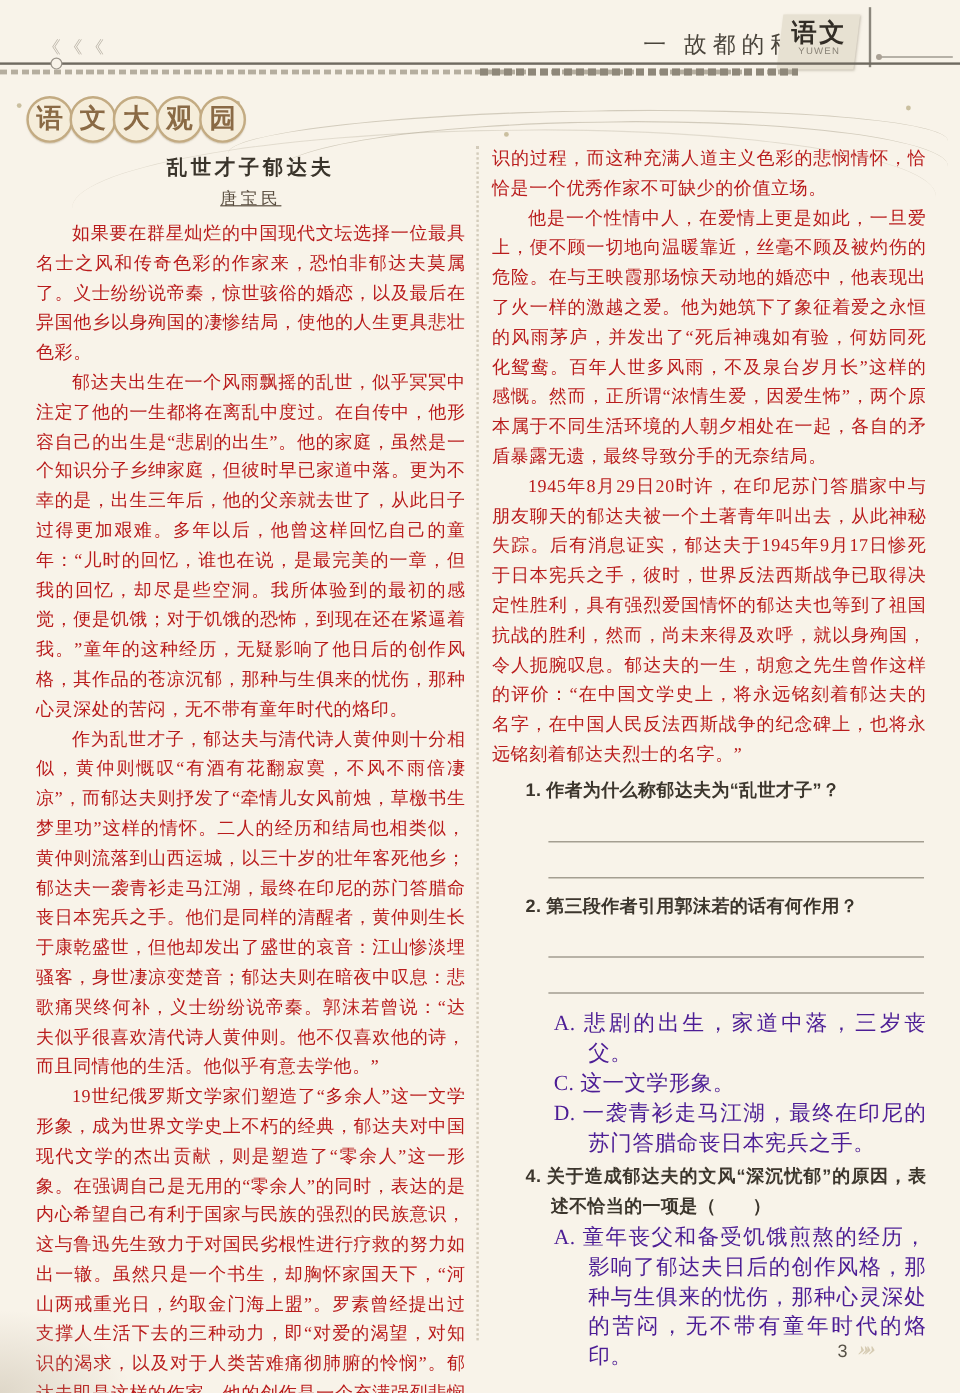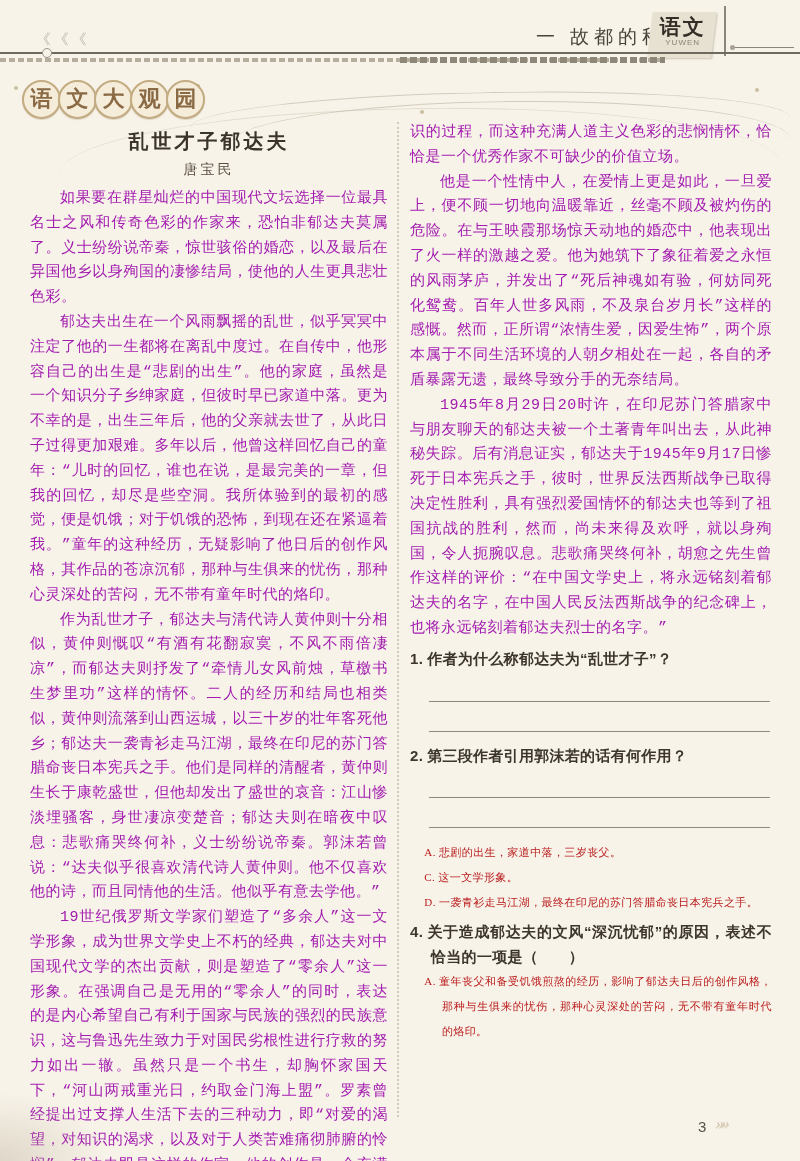--- a/index.html
+++ b/index.html
@@ -44,7 +44,7 @@
   .col-left{position:absolute;left:30px;top:128px;width:358px;}
   .col-right{position:absolute;left:410px;top:121px;width:362px;}
   .divider{position:absolute;left:397px;top:122px;height:995px;border-left:2px dotted #d3cbba;}
-  .article-title{text-align:center;font-size:20px;font-weight:bold;color:#3a342b;
+  .article-title{text-align:center;font-size:17px;font-weight:bold;color:#3a342b;
     letter-spacing:3px;margin:0 0 6px 0;}
   .article-author{text-align:center;font-size:14px;color:#5a4e40;letter-spacing:3px;margin:0 0 8px 0;}
   .para{margin:0;text-indent:2em;text-align:justify;font-size:15px;line-height:24.8px;

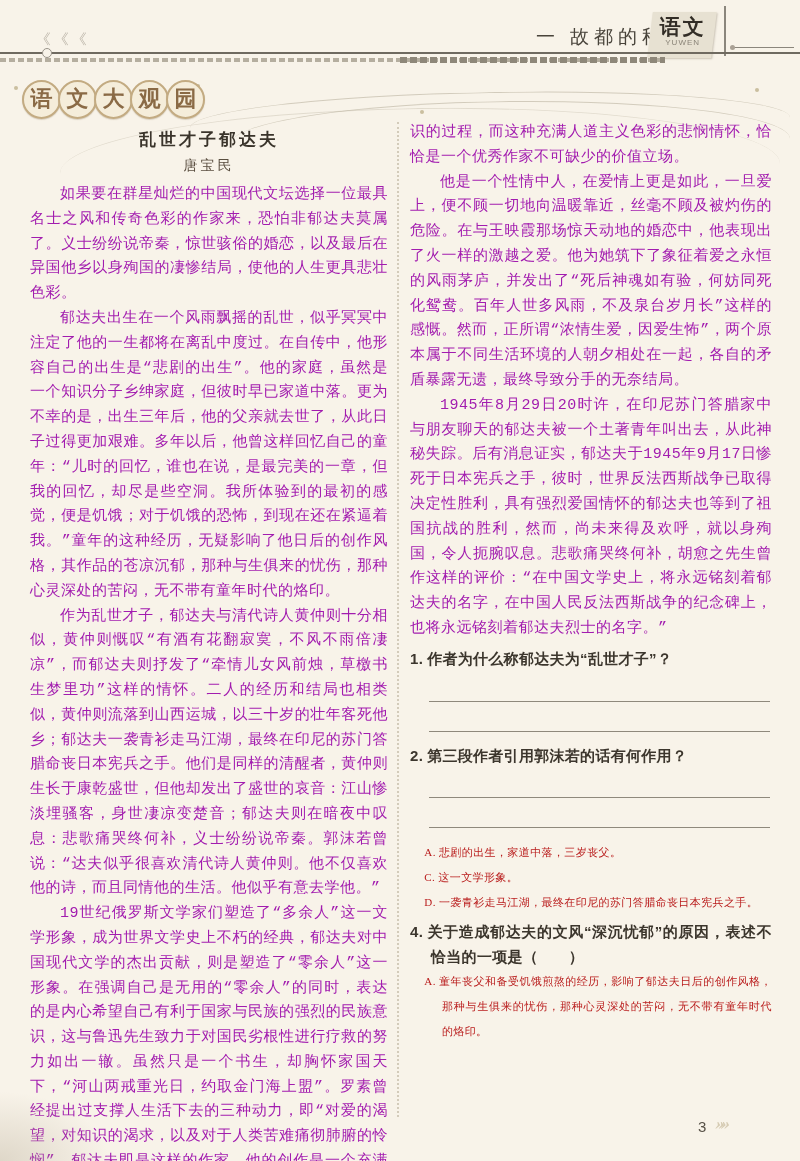--- a/index.html
+++ b/index.html
@@ -48,7 +48,7 @@
     letter-spacing:3px;margin:0 0 6px 0;}
   .article-author{text-align:center;font-size:14px;color:#5a4e40;letter-spacing:3px;margin:0 0 8px 0;}
   .para{margin:0;text-indent:2em;text-align:justify;font-size:15px;line-height:24.8px;
-    color:#a21caf;letter-spacing:.5px;font-family:Liberation Mono, monospace;}
+    color:#b91c1c;letter-spacing:.5px;}
   .para.cont{text-indent:0;}
   
   .questions{margin-top:4px;}

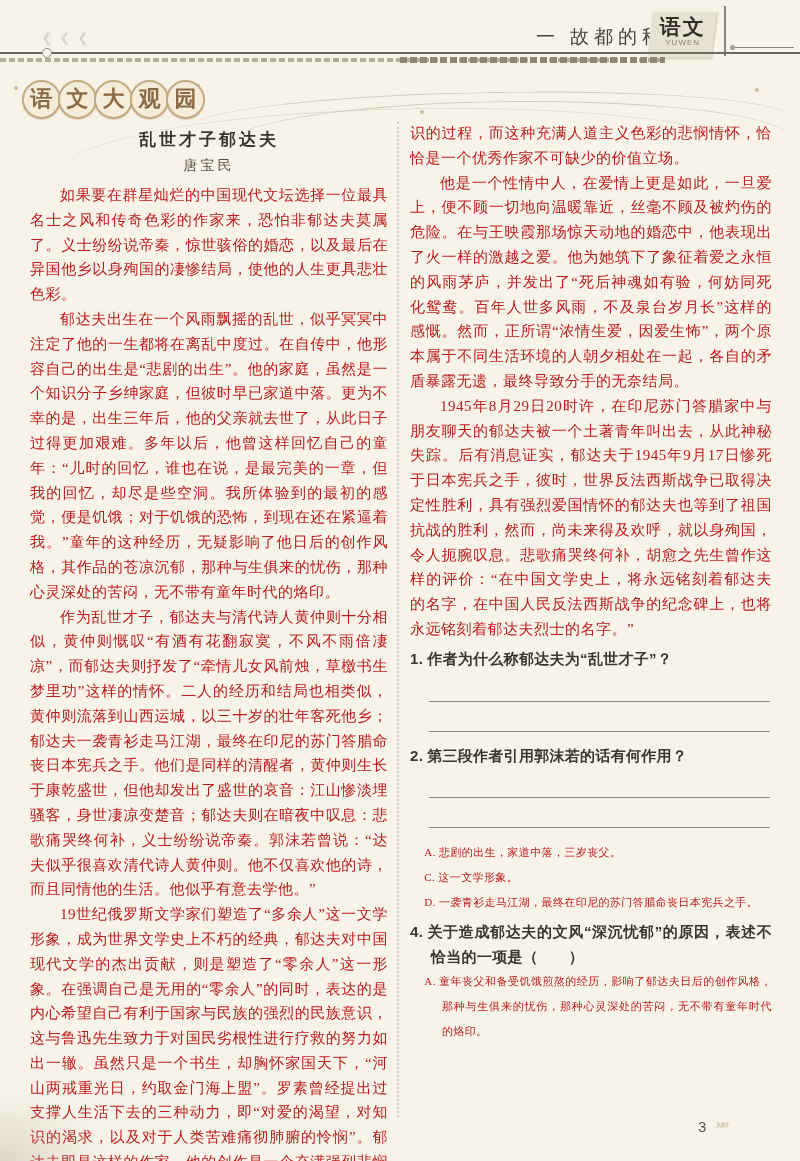--- a/index.html
+++ b/index.html
@@ -46,7 +46,7 @@
   .divider{position:absolute;left:397px;top:122px;height:995px;border-left:2px dotted #d3cbba;}
   .article-title{text-align:center;font-size:17px;font-weight:bold;color:#3a342b;
     letter-spacing:3px;margin:0 0 6px 0;}
-  .article-author{text-align:center;font-size:14px;color:#5a4e40;letter-spacing:3px;margin:0 0 8px 0;}
+  .article-author{text-align:center;font-size:14px;color:#5a4e40;letter-spacing:3px;margin:0 0 8px 0;text-decoration:underline;}
   .para{margin:0;text-indent:2em;text-align:justify;font-size:15px;line-height:24.8px;
     color:#b91c1c;letter-spacing:.5px;}
   .para.cont{text-indent:0;}

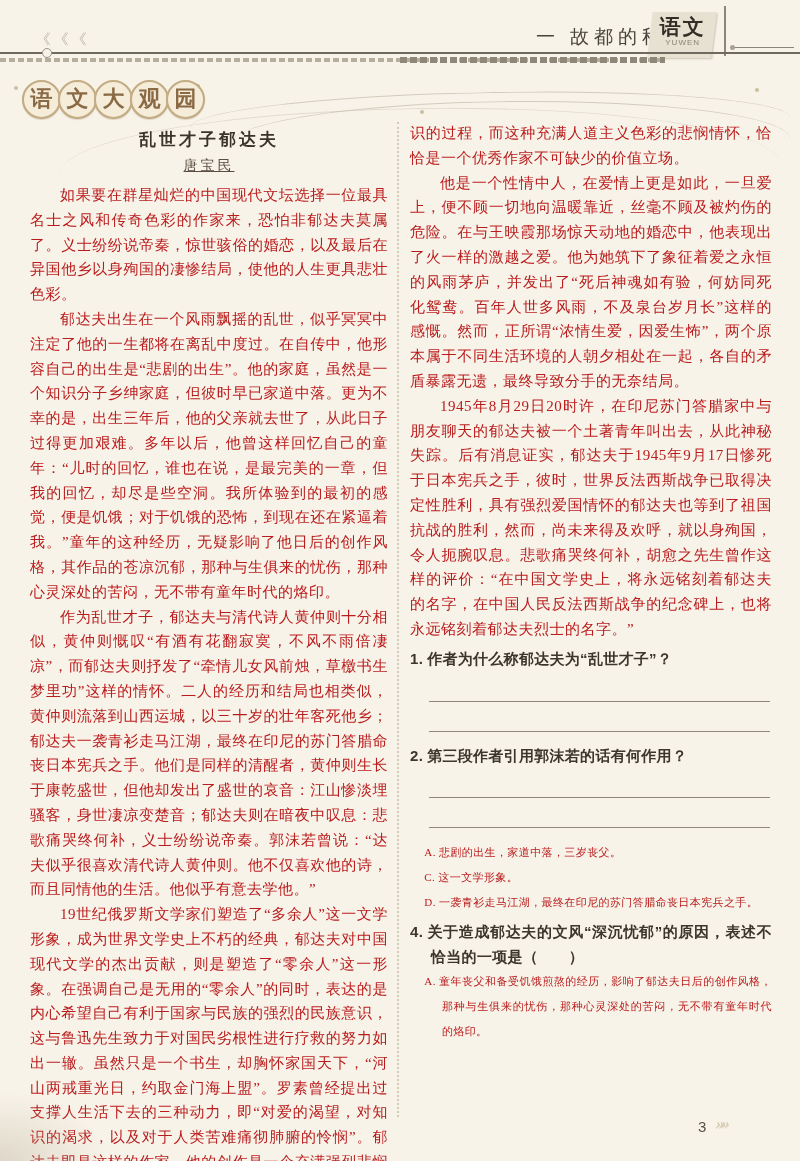--- a/index.html
+++ b/index.html
@@ -123,7 +123,7 @@
     <div id="right-paras">
         <p class="para cont">识的过程，而这种充满人道主义色彩的悲悯情怀，恰恰是一个优秀作家不可缺少的价值立场。</p>
         <p class="para">他是一个性情中人，在爱情上更是如此，一旦爱上，便不顾一切地向温暖靠近，丝毫不顾及被灼伤的危险。在与王映霞那场惊天动地的婚恋中，他表现出了火一样的激越之爱。他为她筑下了象征着爱之永恒的风雨茅庐，并发出了“死后神魂如有验，何妨同死化鸳鸯。百年人世多风雨，不及泉台岁月长”这样的感慨。然而，正所谓“浓情生爱，因爱生怖”，两个原本属于不同生活环境的人朝夕相处在一起，各自的矛盾暴露无遗，最终导致分手的无奈结局。</p>
-        <p class="para">1945年8月29日20时许，在印尼苏门答腊家中与朋友聊天的郁达夫被一个土著青年叫出去，从此神秘失踪。后有消息证实，郁达夫于1945年9月17日惨死于日本宪兵之手，彼时，世界反法西斯战争已取得决定性胜利，具有强烈爱国情怀的郁达夫也等到了祖国抗战的胜利，然而，尚未来得及欢呼，就以身殉国，令人扼腕叹息。悲歌痛哭终何补，胡愈之先生曾作这样的评价：“在中国文学史上，将永远铭刻着郁达夫的名字，在中国人民反法西斯战争的纪念碑上，也将永远铭刻着郁达夫烈士的名字。”</p>
+        <p class="para">1945年8月29日20时许，在印尼苏门答腊家中与朋友聊天的郁达夫被一个土著青年叫出去，从此神秘失踪。后有消息证实，郁达夫于1945年9月17日惨死于日本宪兵之手，彼时，世界反法西斯战争已取得决定性胜利，具有强烈爱国情怀的郁达夫也等到了祖国抗战的胜利，然而，尚未来得及欢呼，就以身殉国，令人扼腕叹息。郁达夫的一生，胡愈之先生曾作这样的评价：“在中国文学史上，将永远铭刻着郁达夫的名字，在中国人民反法西斯战争的纪念碑上，也将永远铭刻着郁达夫烈士的名字。”</p>
       </div>
     <div class="questions" id="questions">
         <div class="question">

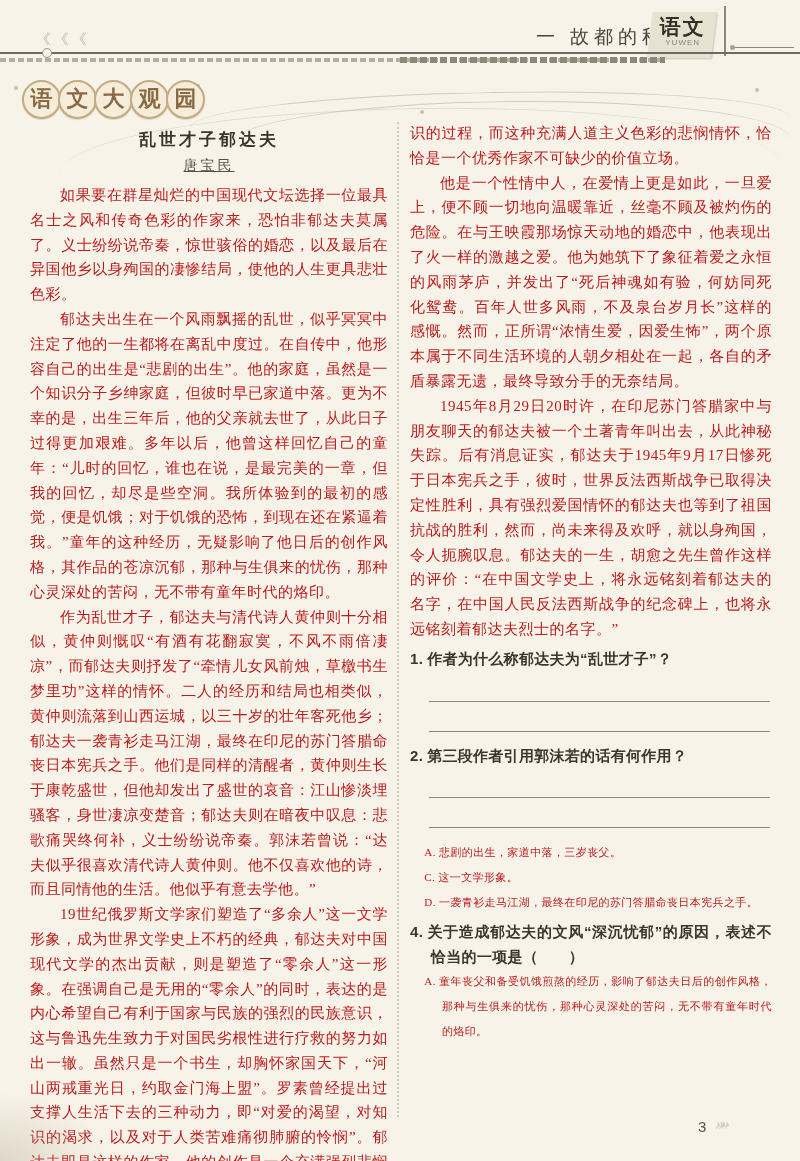--- a/index.html
+++ b/index.html
@@ -52,7 +52,7 @@
   .para.cont{text-indent:0;}
   
   .questions{margin-top:4px;}
-  .question{margin-top:5px;}
+  .question{margin-top:5px;margin-left:28px;}
   .q-head{font-weight:bold;color:#3c362d;font-size:15px;line-height:24.8px;
     text-align:justify;padding-left:1.4em;text-indent:-1.4em;
     font-family:"Liberation Sans","DejaVu Sans",sans-serif;letter-spacing:.3px;}

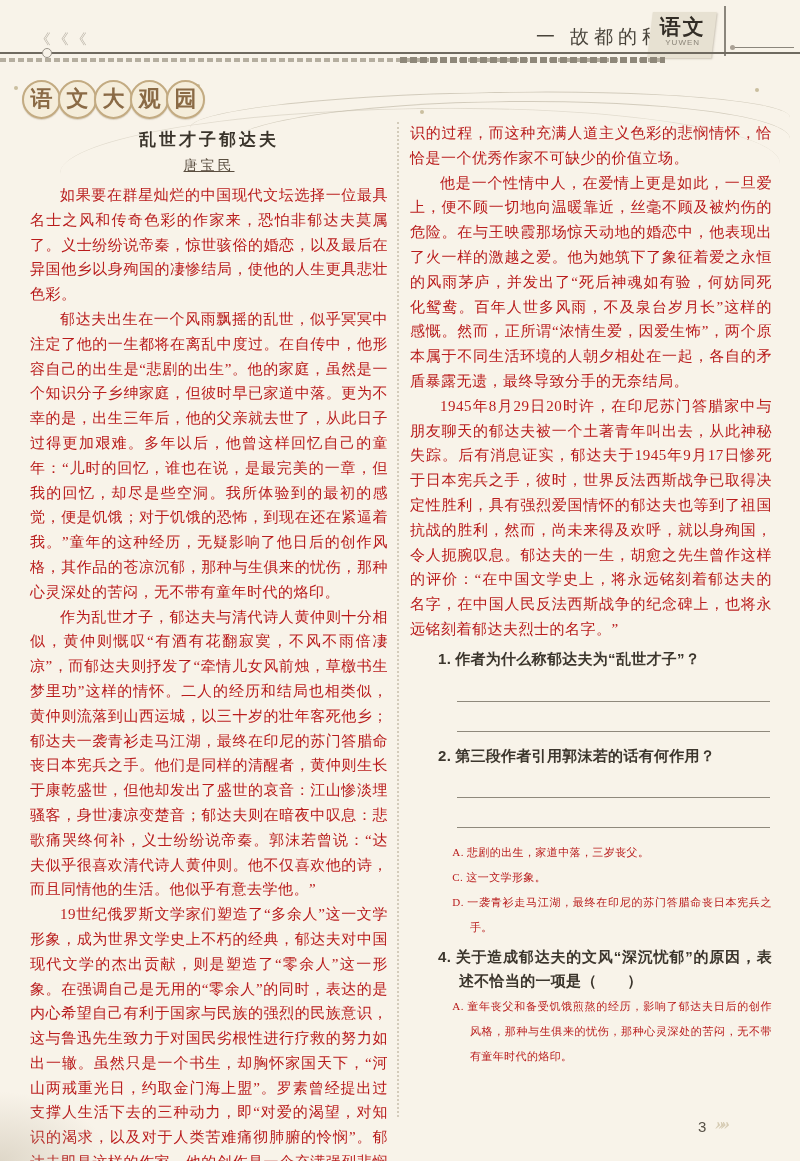--- a/index.html
+++ b/index.html
@@ -59,7 +59,7 @@
   .q-num{margin-right:4px;}
   .blank{height:0;border-bottom:1px solid #8f897c;margin:29px 2px 0 1.2em;}
   .blanks{margin-bottom:12px;}
-  .option{font-size:11px;line-height:24.8px;color:#b91c1c;text-align:justify;
+  .option{font-size:18px;line-height:24.8px;color:#4c1d95;text-align:justify;
     margin-left:1.3em;padding-left:1.6em;text-indent:-1.6em;letter-spacing:.4px;}
   
   .page-num{position:absolute;left:698px;top:1118px;font-size:15px;color:#575147;

